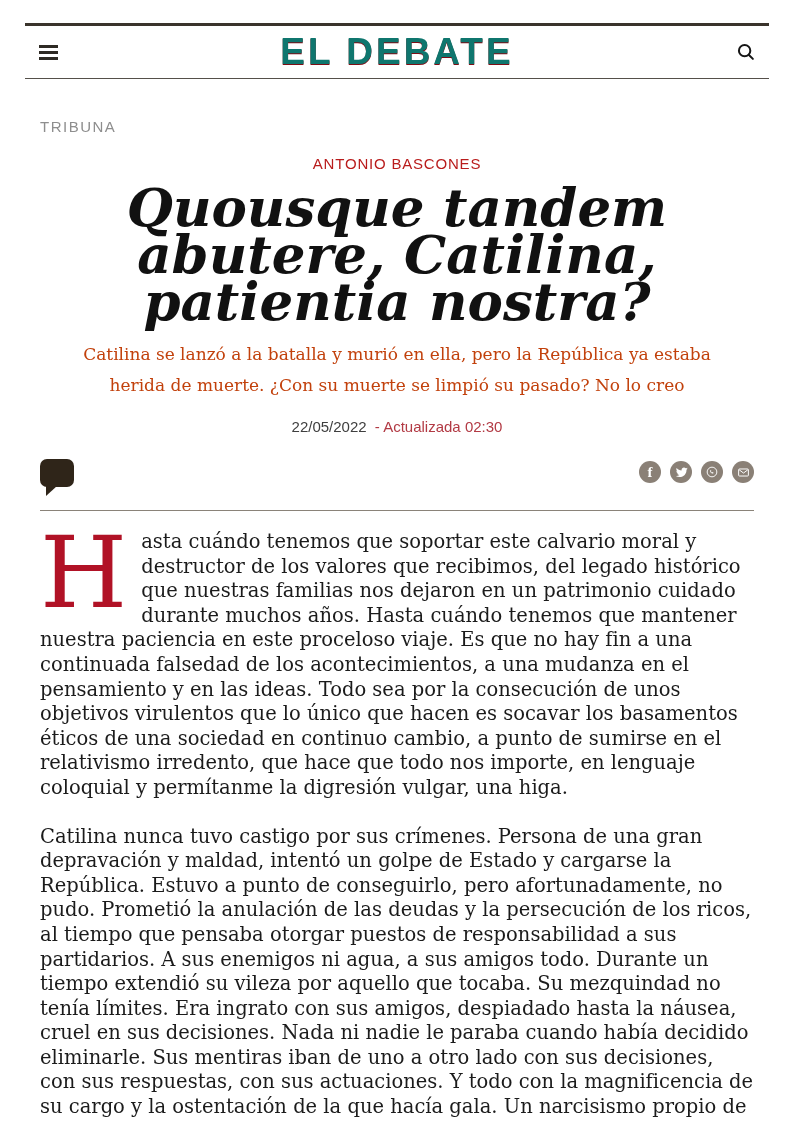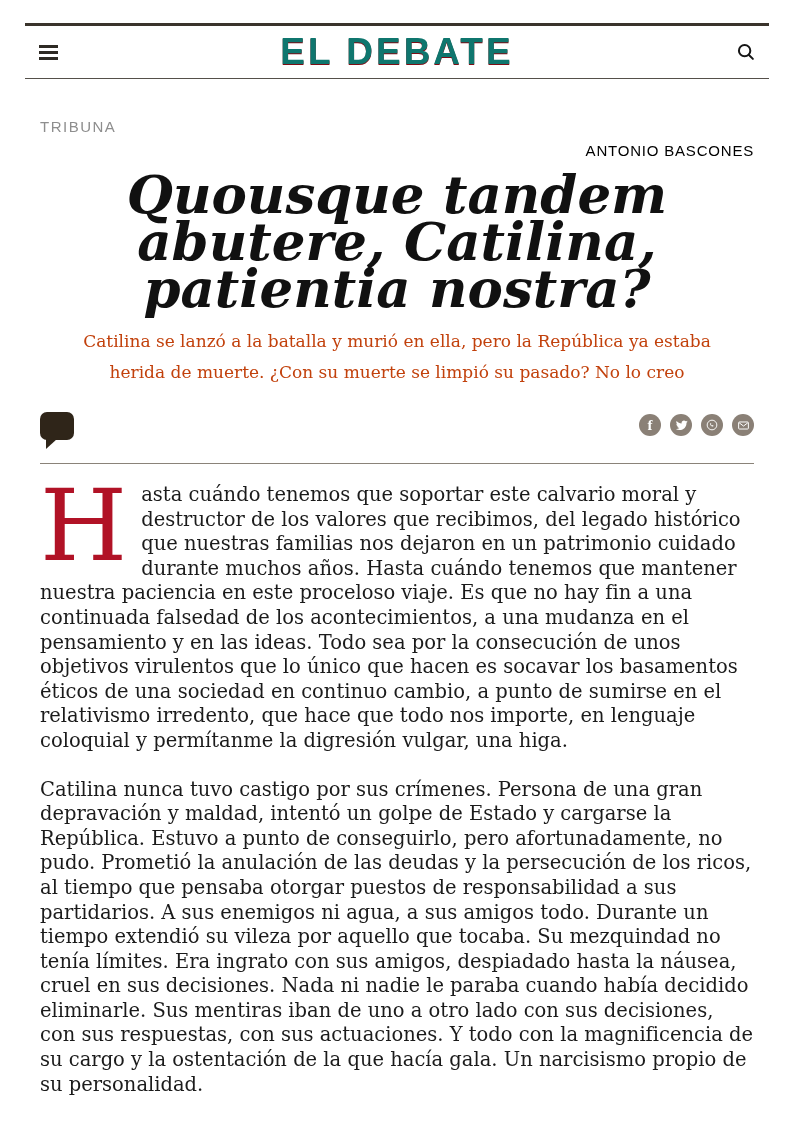--- a/index.html
+++ b/index.html
@@ -27,8 +27,8 @@
   .container { width:714px; margin:0 auto; }
   .kicker { margin-top:39px; font-family:"Liberation Sans", sans-serif;
             font-size:15px; letter-spacing:1.5px; color:#8e8e8e; }
-  .author { margin-top:7px; text-align:right; font-family:"Liberation Sans", sans-serif;
-            font-size:15px; letter-spacing:.8px; color:#000000; cursor:pointer; }
+  .author { margin-top:20px; text-align:center; font-family:"Liberation Sans", sans-serif;
+            font-size:15px; letter-spacing:.8px; color:#b91c1c; cursor:pointer; }
   .title  { margin:12px auto 0 auto; max-width:700px; text-align:center;
             font-family:"DejaVu Serif", serif; font-style:italic; font-weight:700;
             font-size:53px; line-height:47px; color:#111111; }

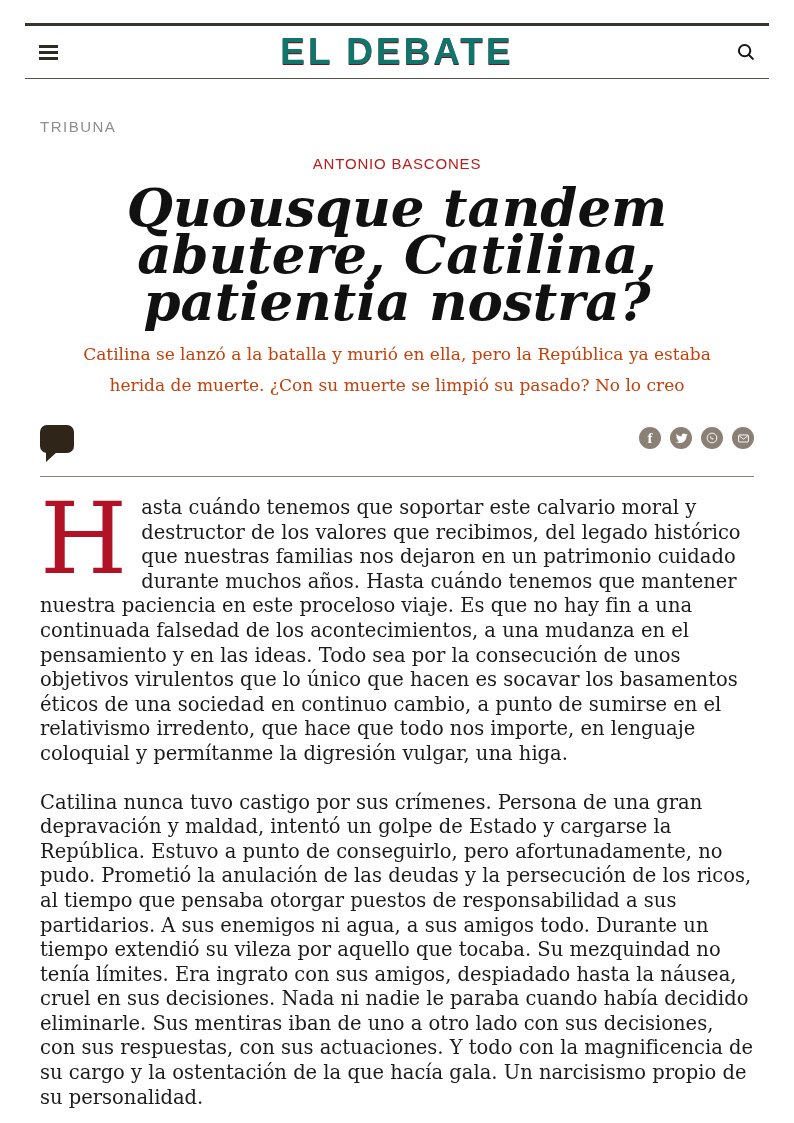--- a/index.html
+++ b/index.html
@@ -96,6 +96,10 @@
 
     <p class="subtitle">Catilina se lanzó a la batalla y murió en ella, pero la República ya estaba herida de muerte. ¿Con su muerte se limpió su pasado? No lo creo</p>
 
+    <div class="dateline">
+      <span class="pubdate">22/05/2022</span>
+      <span class="updated">- Actualizada 02:30</span>
+    </div>
 
     <div class="share-row">
       <div class="comment-bubble"></div>

